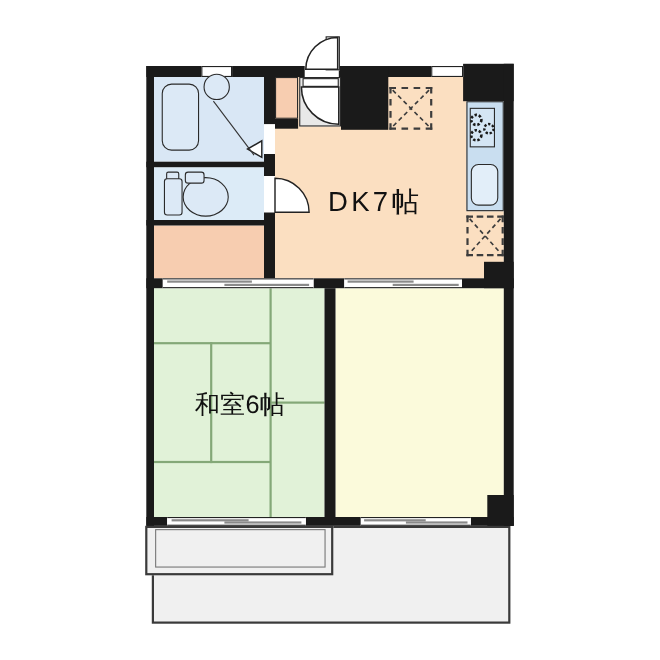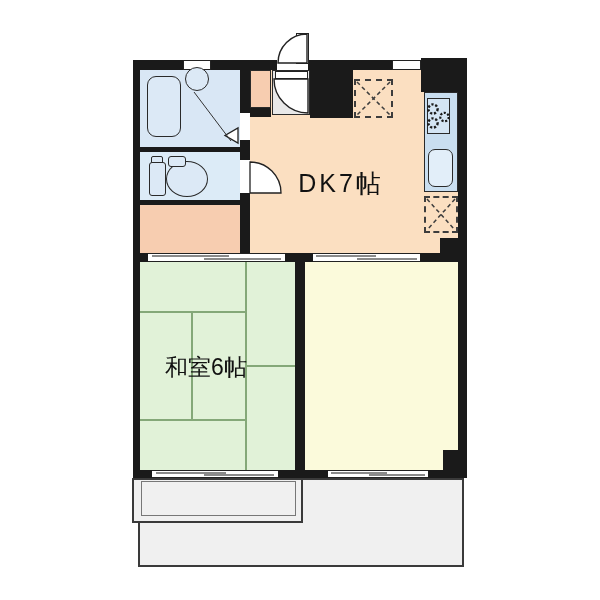--- a/index.html
+++ b/index.html
@@ -137,7 +137,7 @@
   </svg>
 
   <div class="label" style="left:250px;top:167px;width:182px;font-size:25px;letter-spacing:3px;">DK7帖</div>
-  <div class="label" style="left:128px;top:352px;width:156px;font-size:23px;">和室6帖</div>
+  <div class="label" style="left:140px;top:352px;width:156px;font-size:23px;">和室6帖</div>
 
 </div>
 

